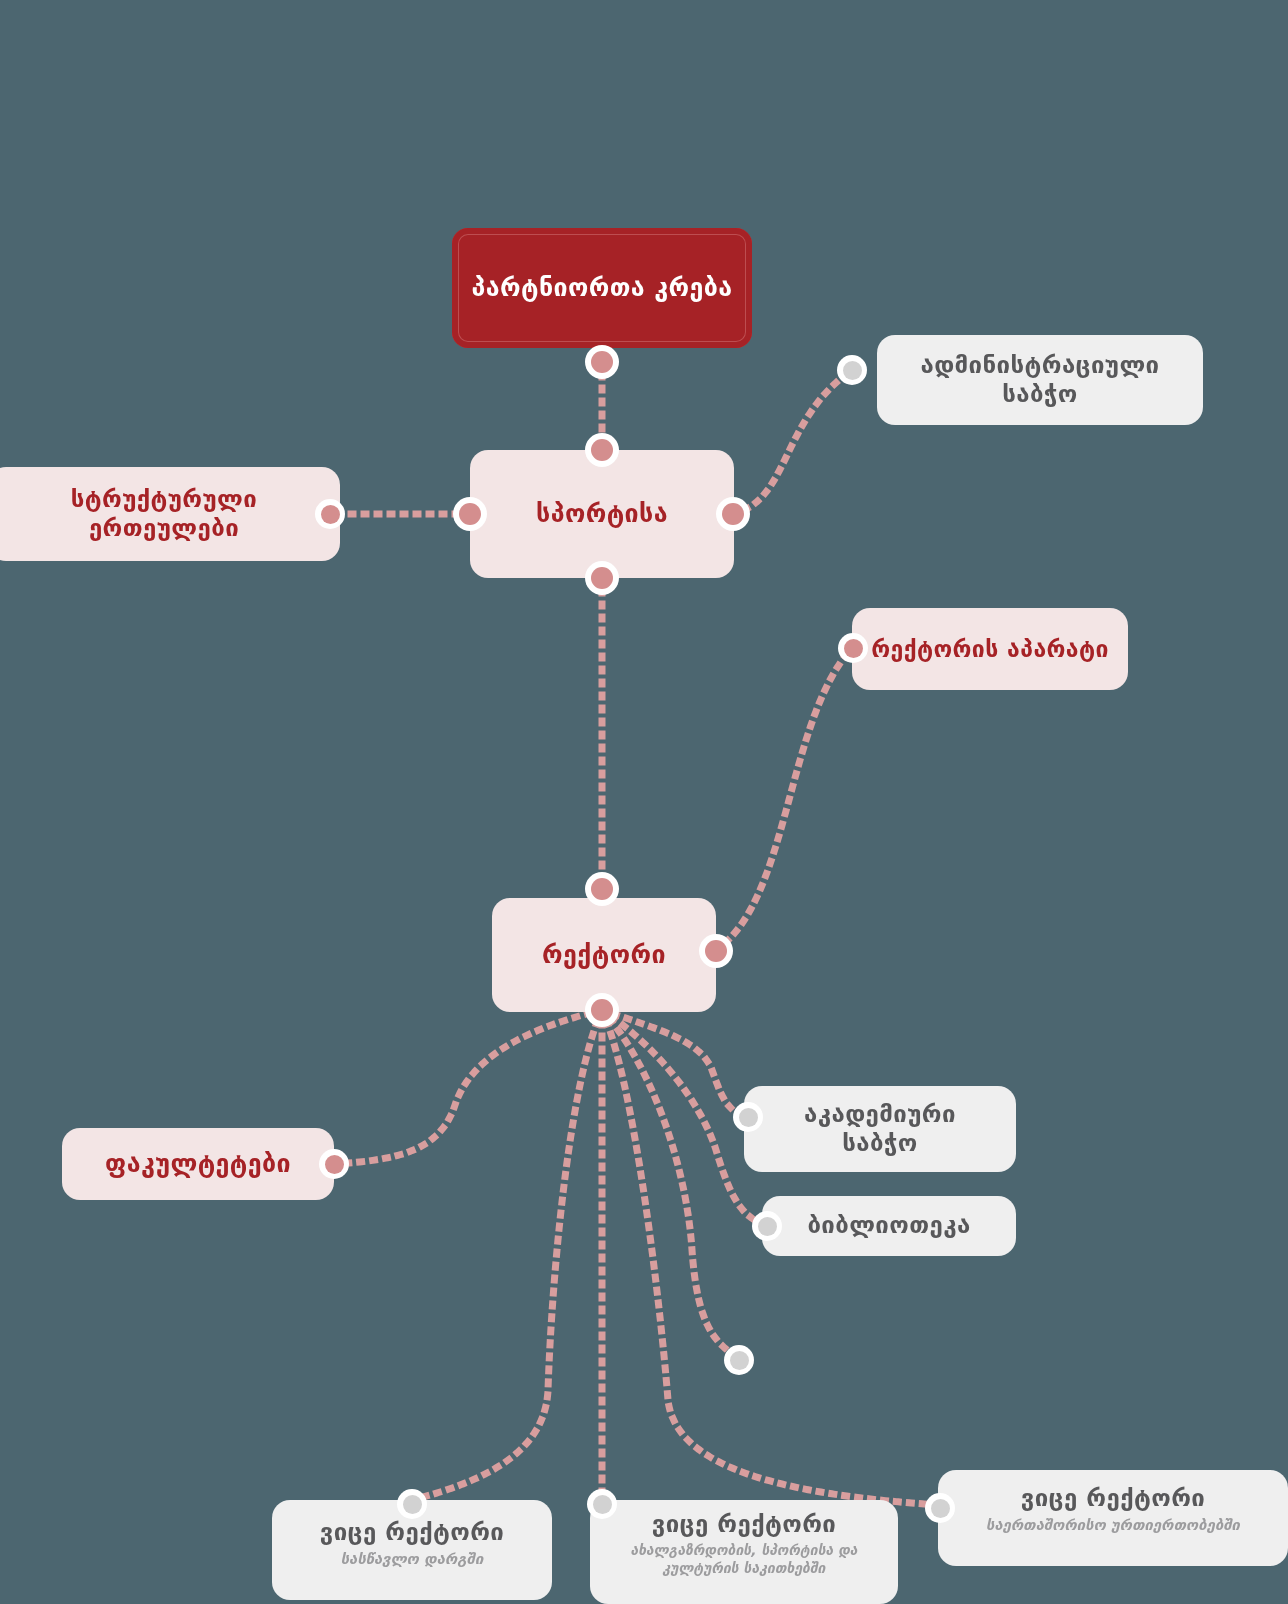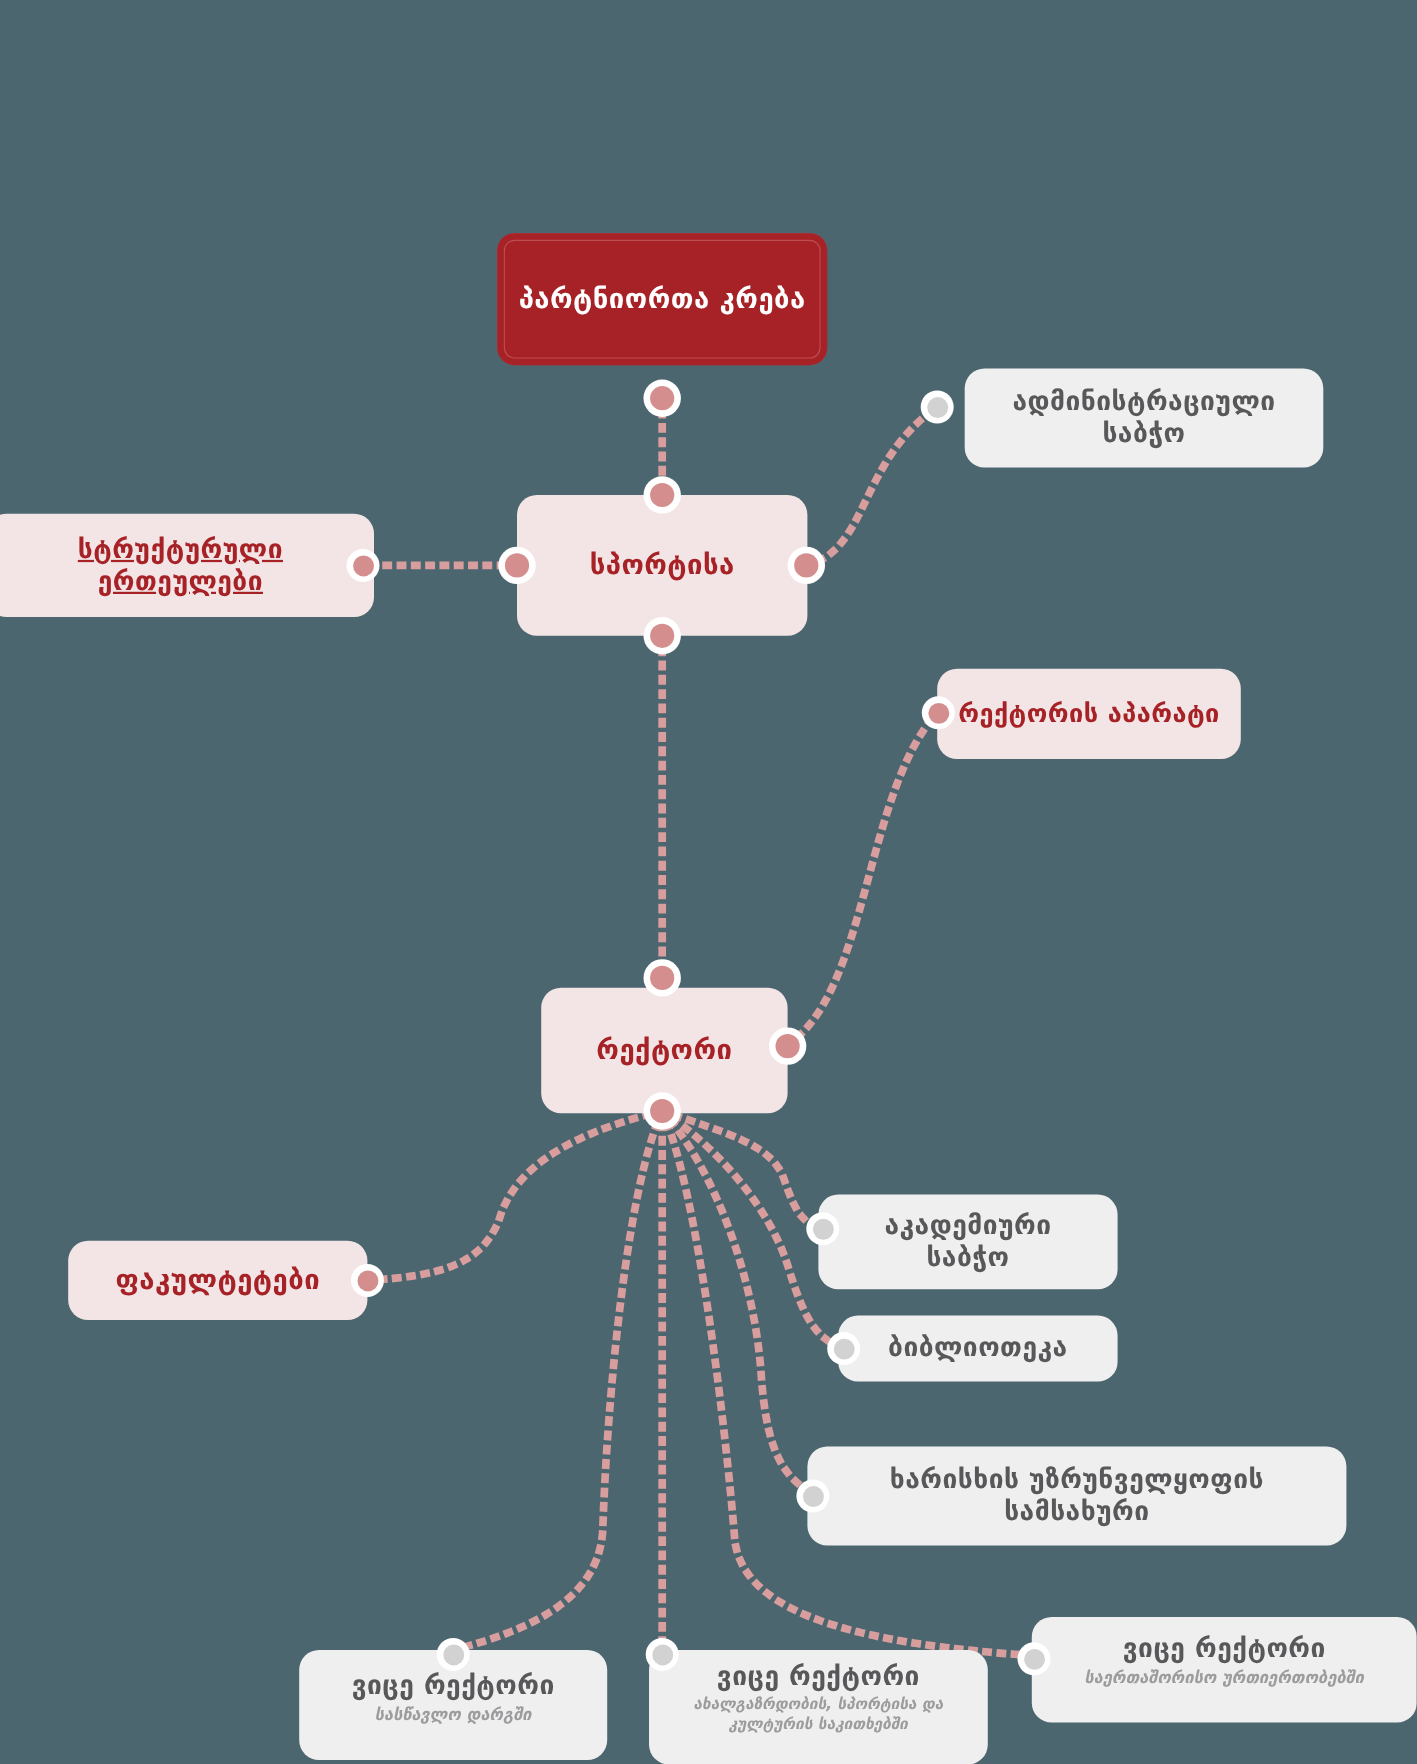--- a/index.html
+++ b/index.html
@@ -117,7 +117,7 @@
     </g>
   </svg>
 
-  <div class="node root" style="left:452px; top:212px; width:300px; height:120px;">
+  <div class="node root" style="left:452px; top:228px; width:300px; height:120px;">
     <span class="title">პარტნიორთა კრება</span>
   </div>
   <div class="dot rose big" style="left:585px; top:345px;"></div>

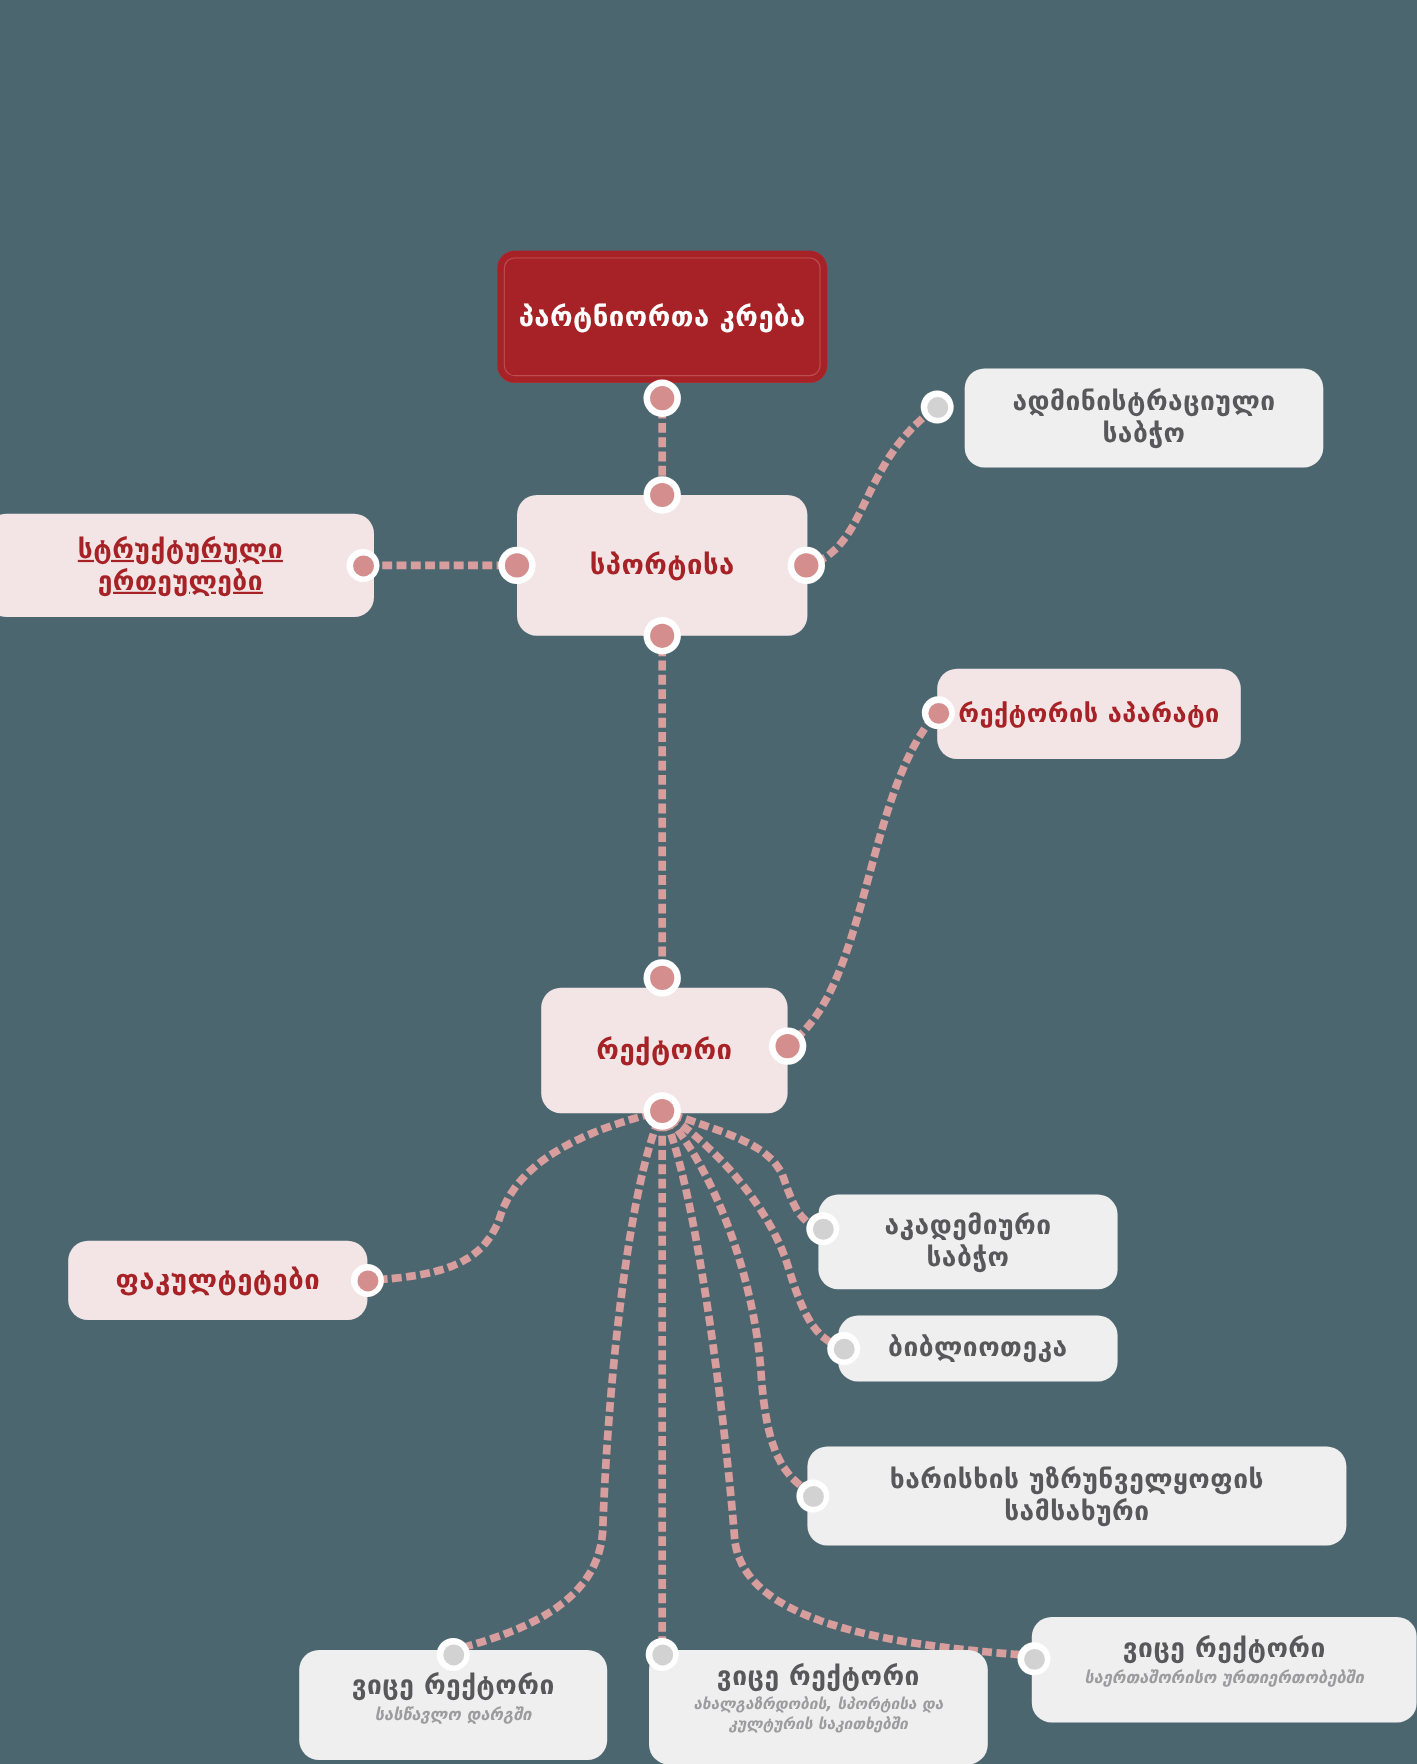--- a/index.html
+++ b/index.html
@@ -131,7 +131,7 @@
   <div class="dot rose big" style="left:585px; top:561px;"></div>
 
   <div class="node pink" style="left:-12px; top:467px; width:352px; height:94px; border-radius:18px;">
-    <span class="title" style="font-size:24px;text-decoration:underline;">სტრუქტურული ერთეულები</span>
+    <span class="title" style="font-size:24px;">სტრუქტურული ერთეულები</span>
   </div>
   <div class="dot rose" style="left:315px; top:499px;"></div>
 

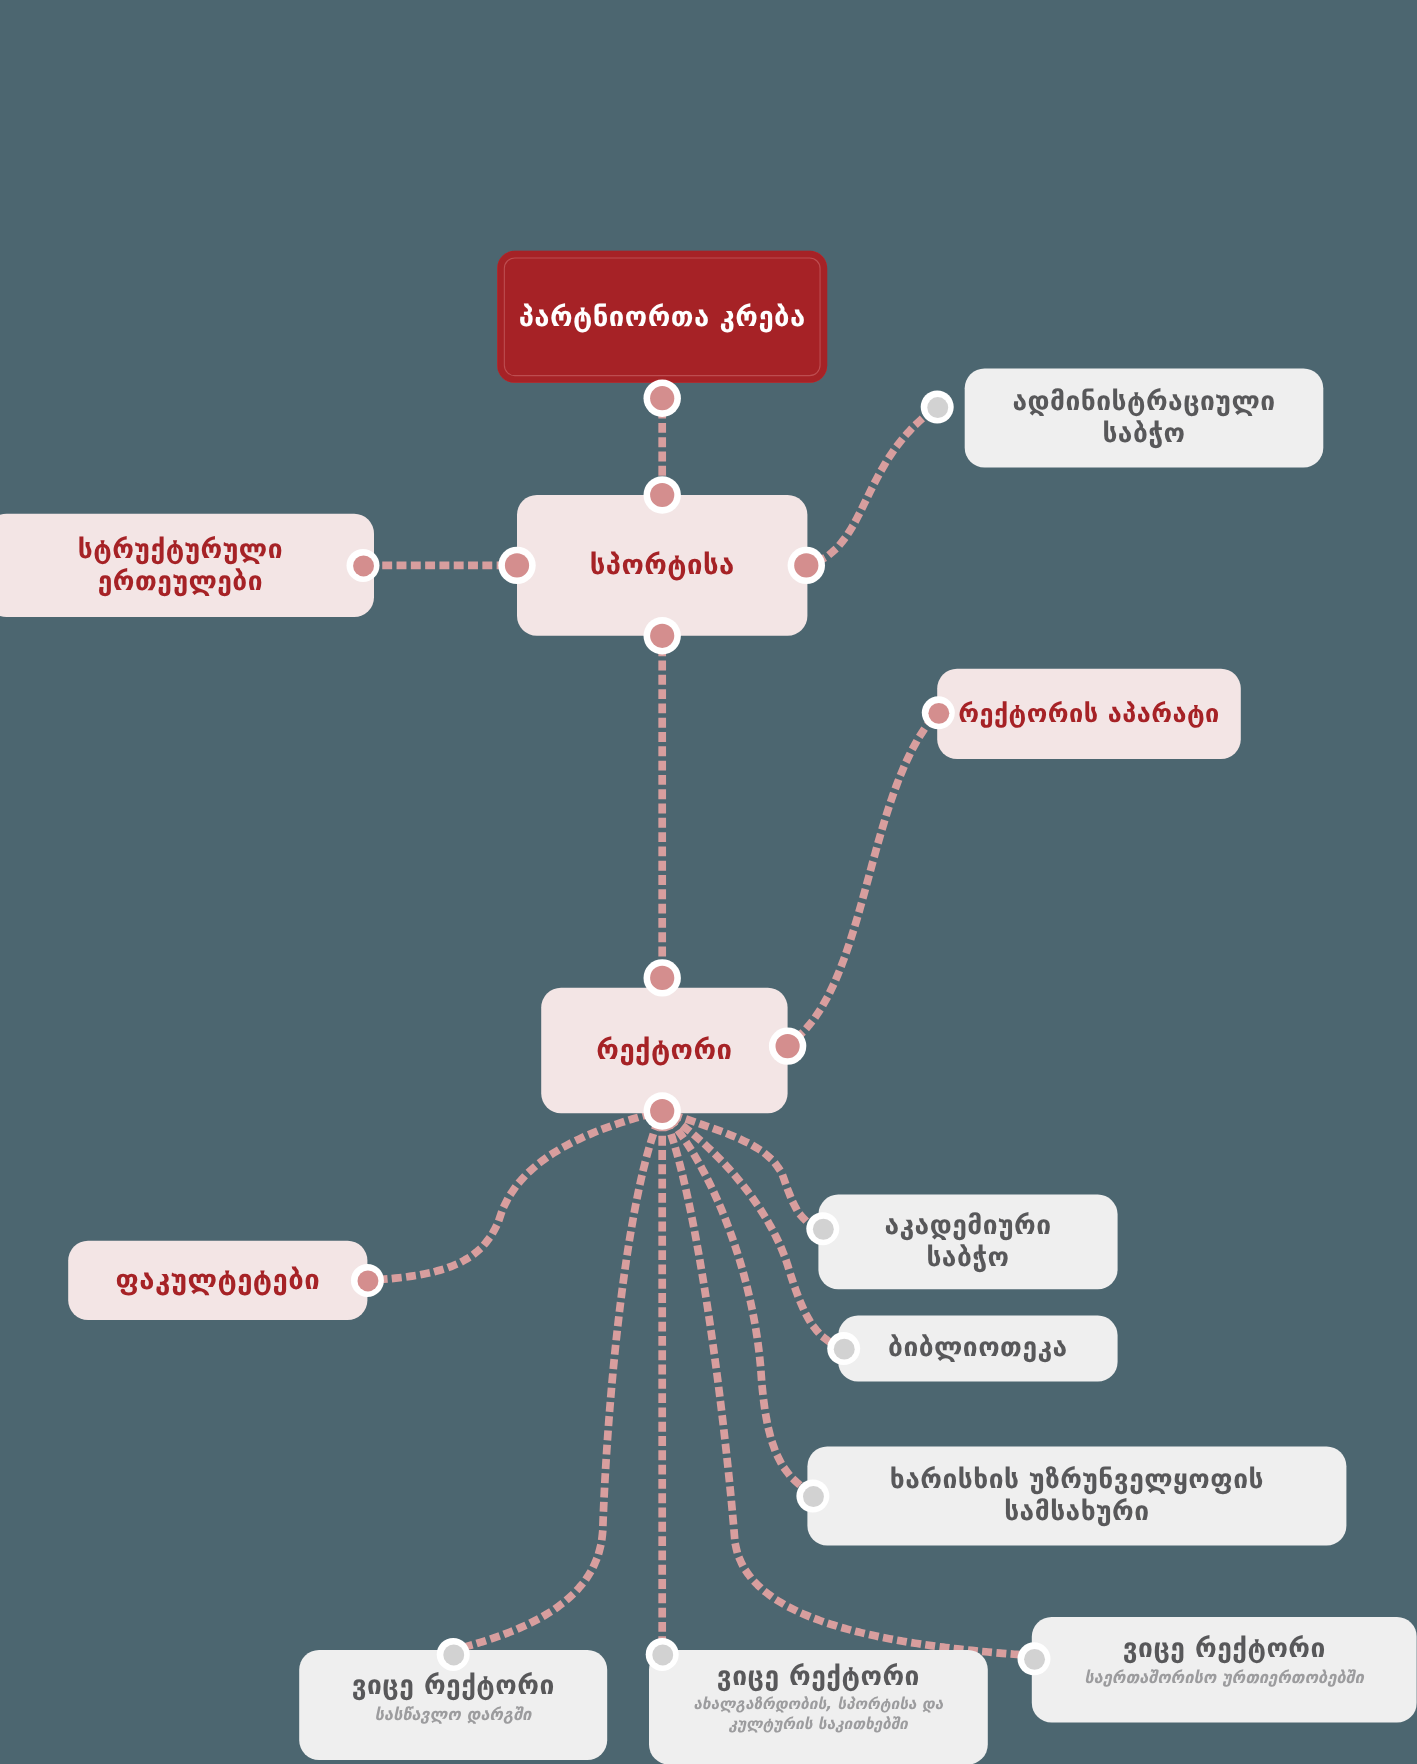--- a/index.html
+++ b/index.html
@@ -167,9 +167,6 @@
   </div>
   <div class="dot grey" style="left:752px; top:1211px;"></div>
 
-  <div class="node gray" style="left:734px; top:1315px; width:490px; height:90px;">
-    <span class="title">ხარისხის უზრუნველყოფის სამსახური</span>
-  </div>
   <div class="dot grey" style="left:724px; top:1345px;"></div>
 
   <div class="node gray" style="left:272px; top:1500px; width:280px; height:100px; justify-content:flex-start; padding-top:18px;">

